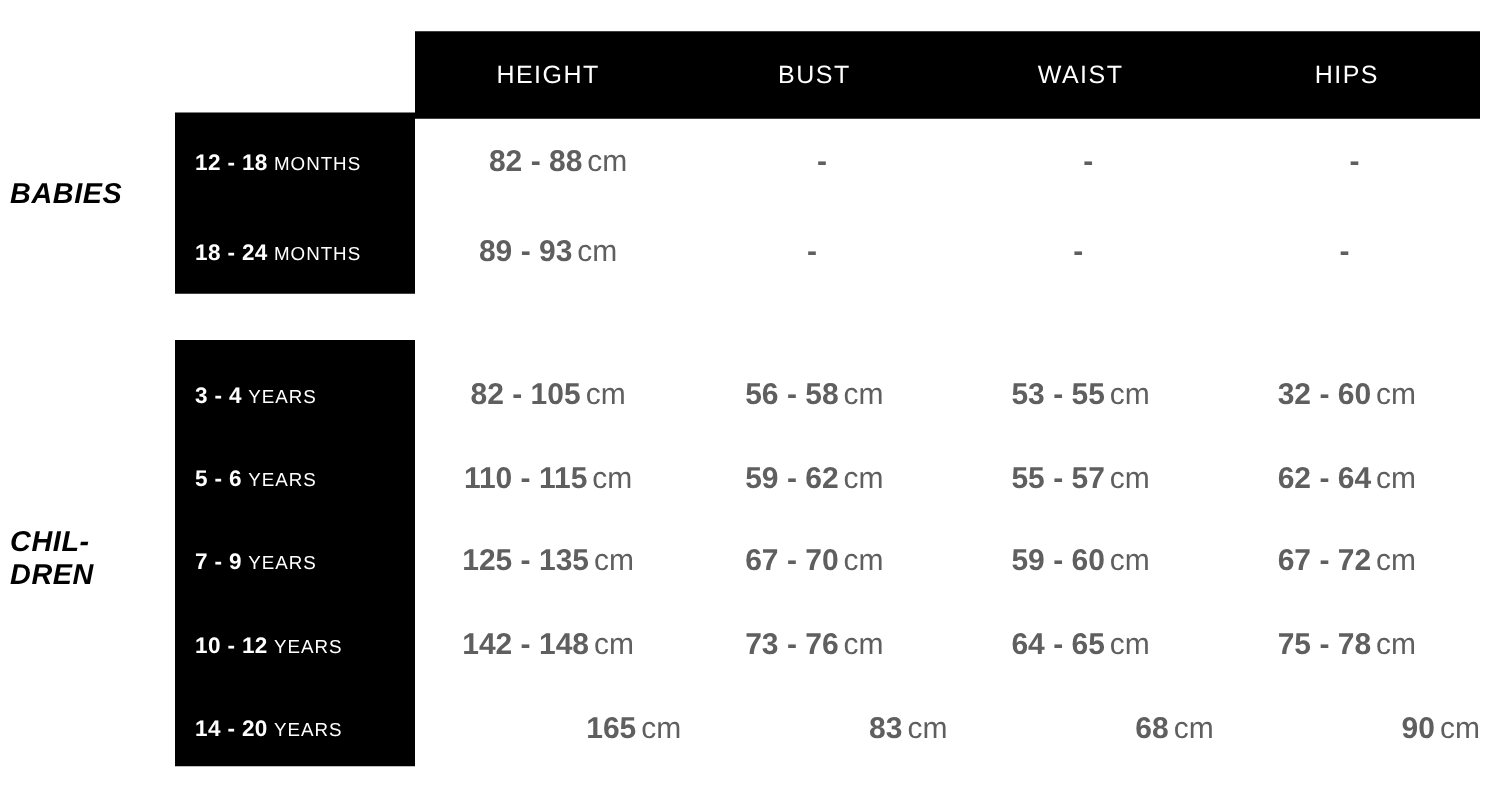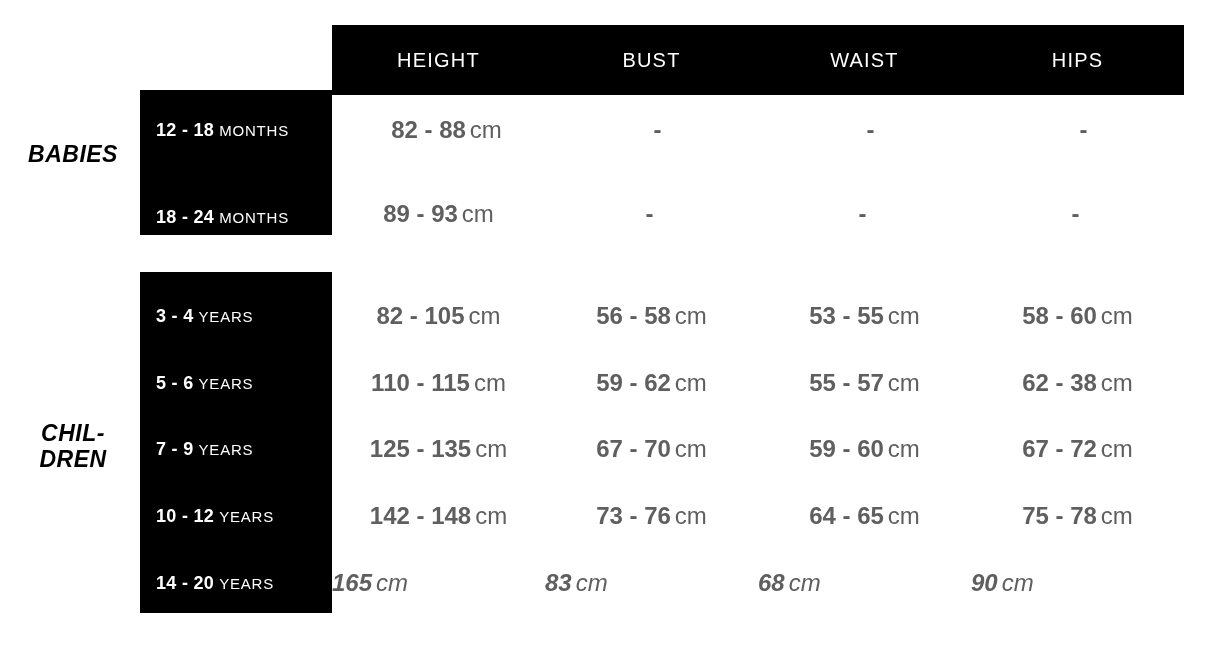--- a/index.html
+++ b/index.html
@@ -52,7 +52,7 @@
     color: #000000;
     font-size: 23px;
     letter-spacing: 0.5px;
-    text-align: center;
+    text-align: left;
     line-height: 1.15;
   }
   #group-babies {

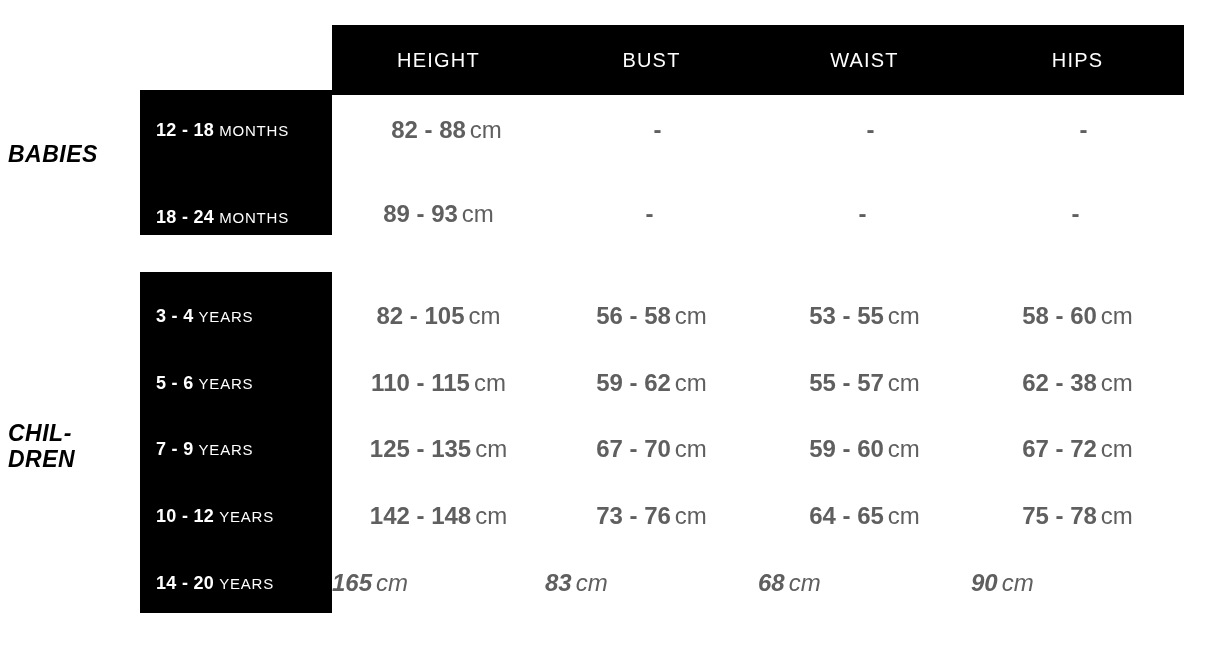--- a/index.html
+++ b/index.html
@@ -126,7 +126,7 @@
 
   
   #row-b0 { top: 104px; height: 52px; gap: 16px; }
-  #row-b1 { top: 176px; height: 52px; align-items: flex-end; }
+  #row-b1 { top: 176px; height: 52px; }
 
   
   #row-c0 { top: 290px; height: 52px; }

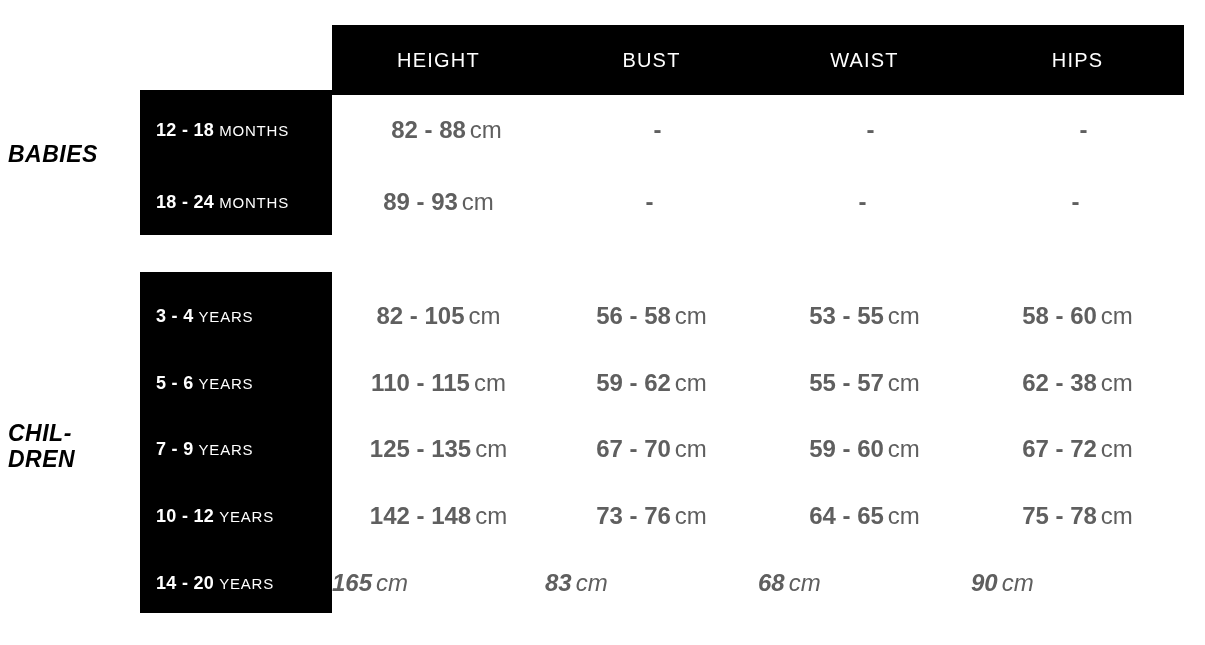--- a/index.html
+++ b/index.html
@@ -209,7 +209,7 @@
       <span class="meas-val">53 - 55</span><span class="meas-unit">cm</span>
     </div>
     <div class="meas-cell">
-      <span class="meas-val">58 - 60</span><span class="meas-unit">cm</span>
+      <span class="meas-val">32 - 60</span><span class="meas-unit">cm</span>
     </div>
   </div>
 

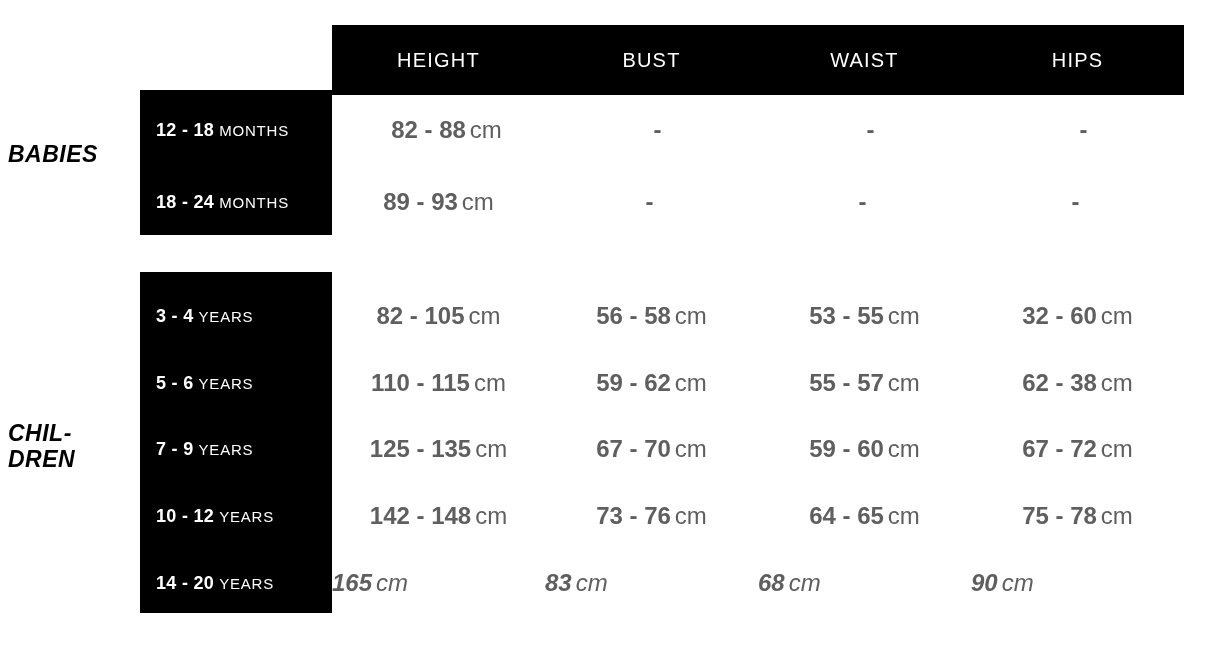--- a/index.html
+++ b/index.html
@@ -227,7 +227,7 @@
       <span class="meas-val">55 - 57</span><span class="meas-unit">cm</span>
     </div>
     <div class="meas-cell">
-      <span class="meas-val">62 - 38</span><span class="meas-unit">cm</span>
+      <span class="meas-val">62 - 64</span><span class="meas-unit">cm</span>
     </div>
   </div>
 

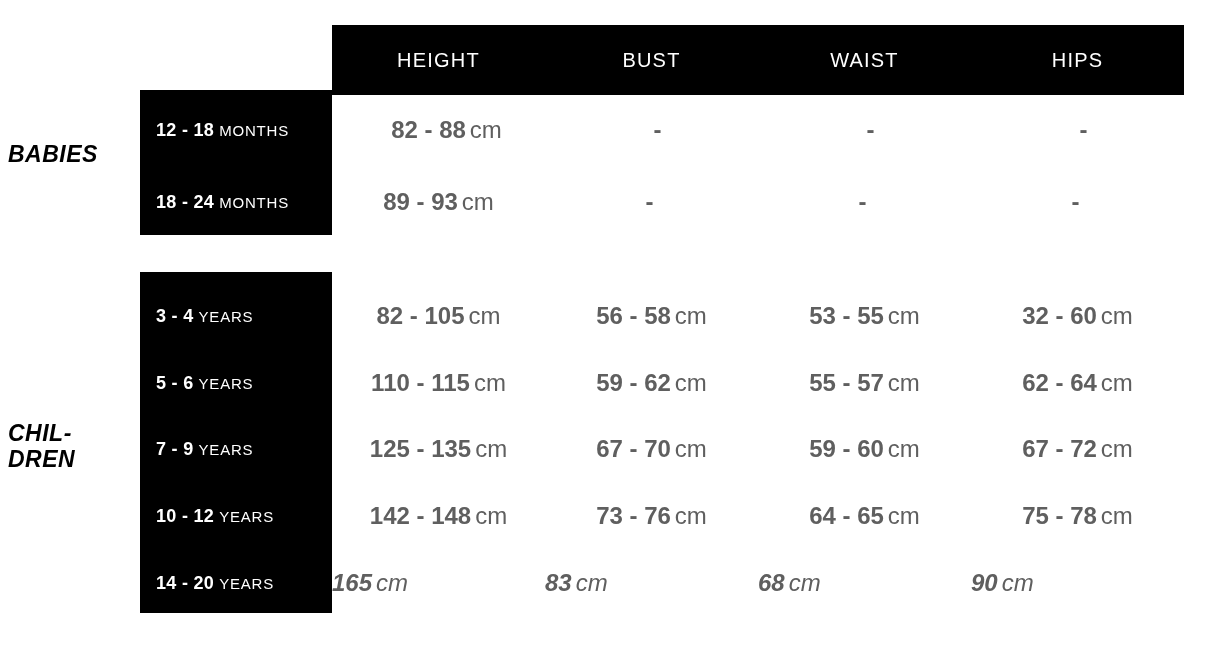--- a/index.html
+++ b/index.html
@@ -137,8 +137,7 @@
 
   
   .row.single .meas-cell {
-    text-align: left;
-    font-style: italic;
+    text-align: right;
   }
 </style>
 </head>

